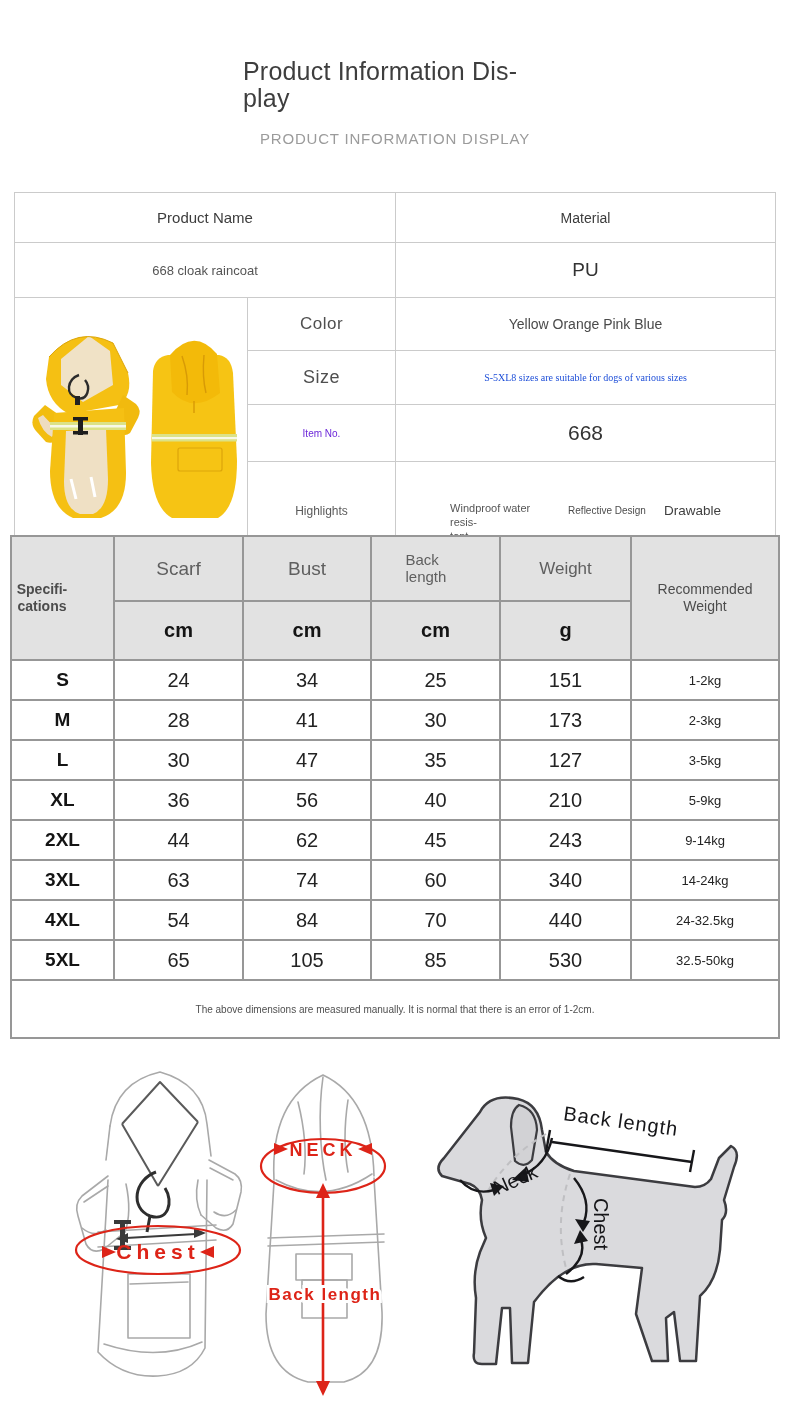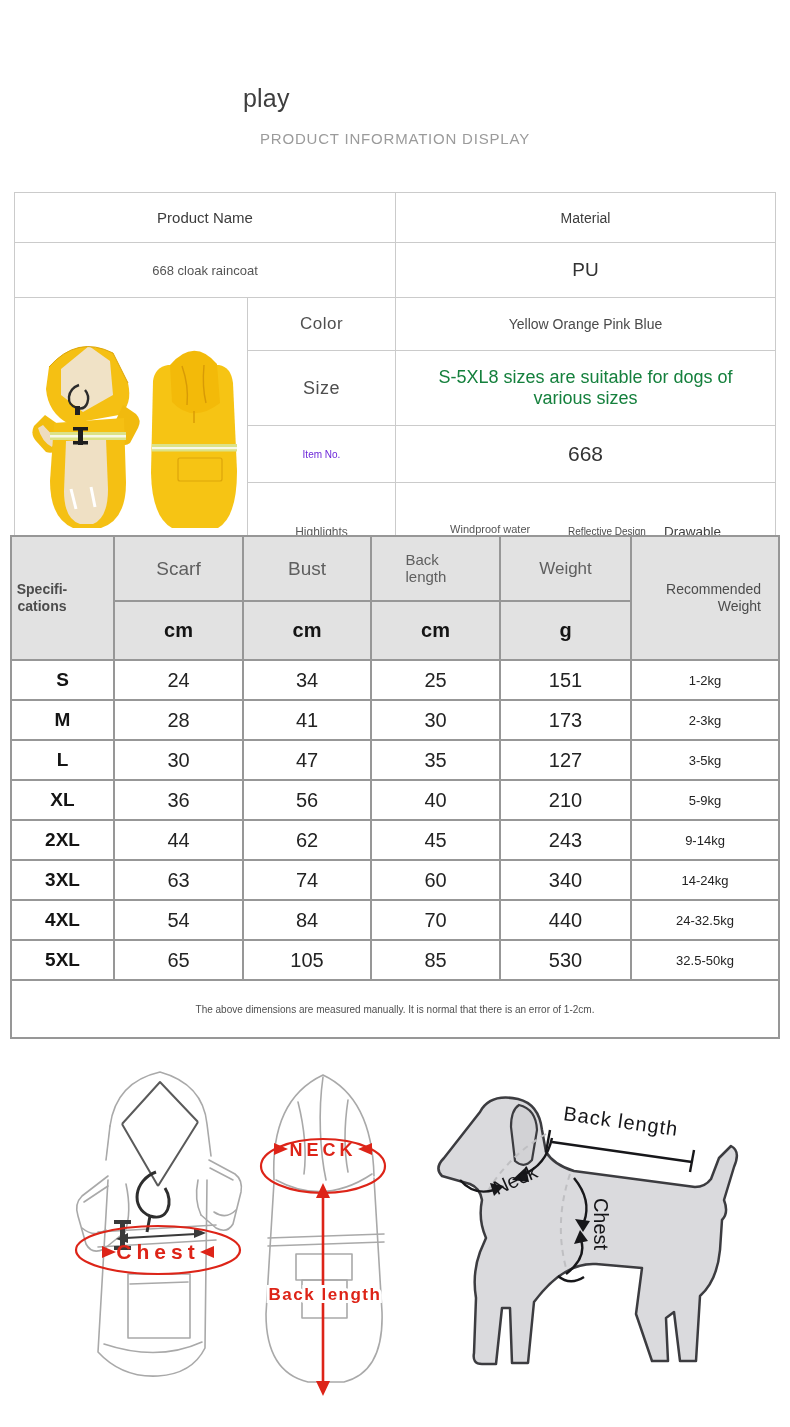--- a/index.html
+++ b/index.html
@@ -58,7 +58,7 @@
 <body>
 
 <div class="abs page-title">
-  <br>
+  <span>Product Information Dis-</span><br>
   <span>play</span>
 </div>
 <div class="abs page-subtitle">PRODUCT INFORMATION DISPLAY</div>

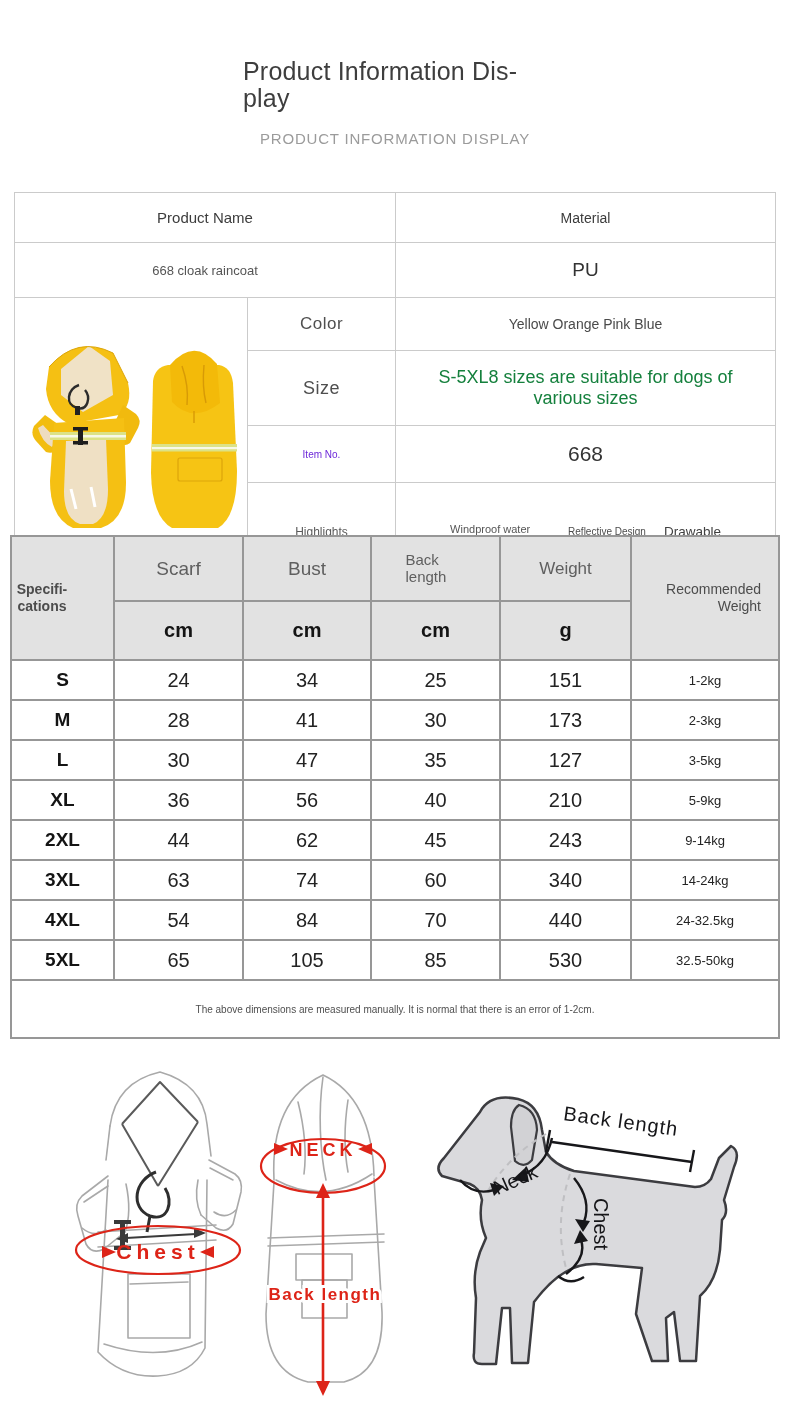--- a/index.html
+++ b/index.html
@@ -26,7 +26,7 @@
   .side-lbl3{font-size:10px;color:#6d28d9;}
   .side-lbl4{font-size:12px;color:#5a5a5a;}
   .val-color{font-size:14px;color:#4a4a4a;}
-  .val-size{font-size:18px;color:#15803d;}
+  .val-size{font-size:10px;color:#1d4ed8;font-family:Liberation Serif, serif;}
   .hl-wrap{display:flex;align-items:center;justify-content:center;gap:18px;}
   .hl-1{font-size:11px;color:#555;text-align:left;line-height:1.25;width:100px;margin-top:24px;}
   .hl-2{font-size:10px;color:#4c4c4c;}

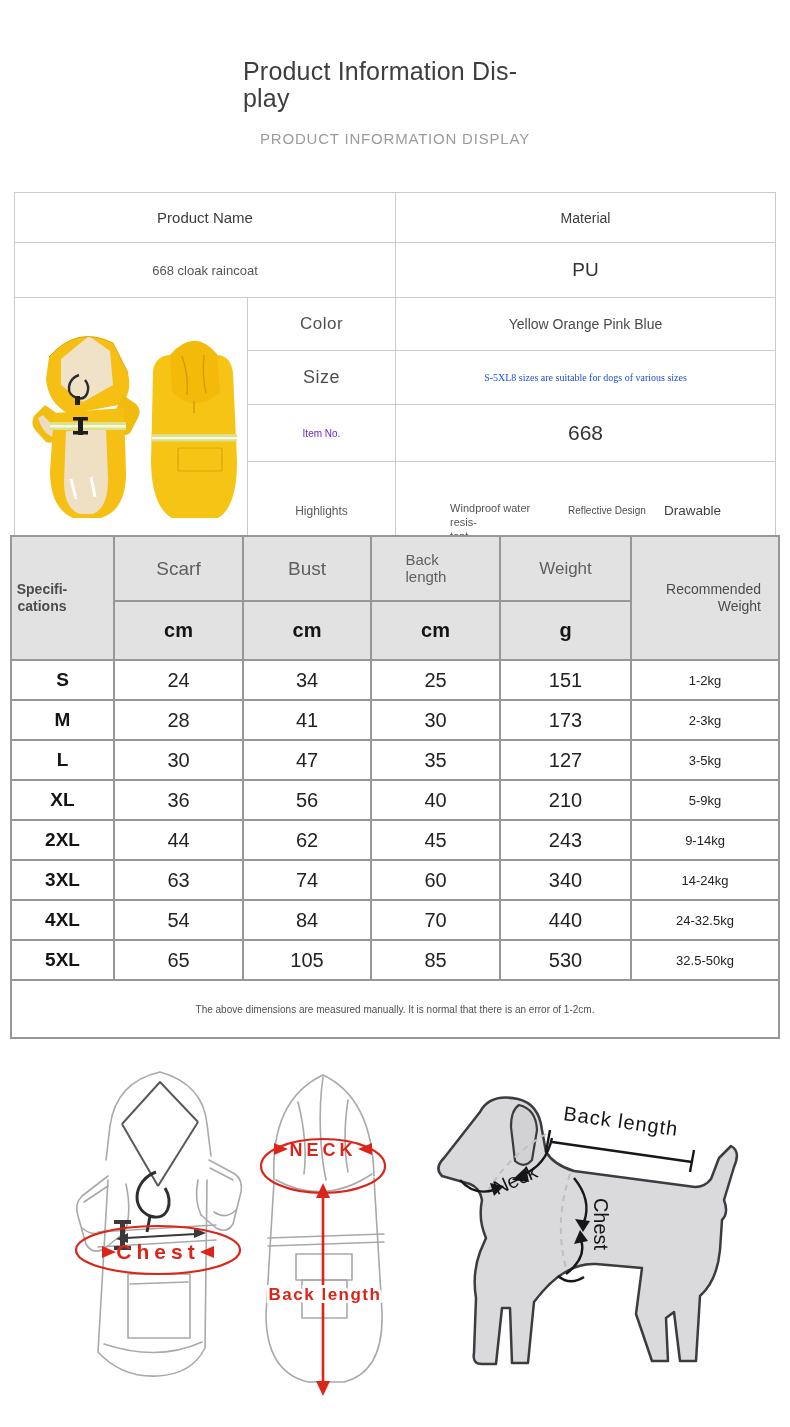--- a/index.html
+++ b/index.html
@@ -43,7 +43,7 @@
   .col-h-w{font-size:17px;color:#5f5f5f;}
   .unit{font-size:20px;font-weight:bold;color:#141414;}
   .rec-h{font-size:14px;color:#4c4c4c;text-align:left;line-height:1.2;}
-  .rec-h>div{width:112px;margin:0 auto;text-align:right;}
+  .rec-h>div{width:112px;margin:0 auto;}
   .bl-h>div,.spec-h>div{width:60px;}
   .bl-h>div{margin:0 auto;text-align:left;}
   .size-name{font-size:19px;font-weight:bold;color:#141414;}

